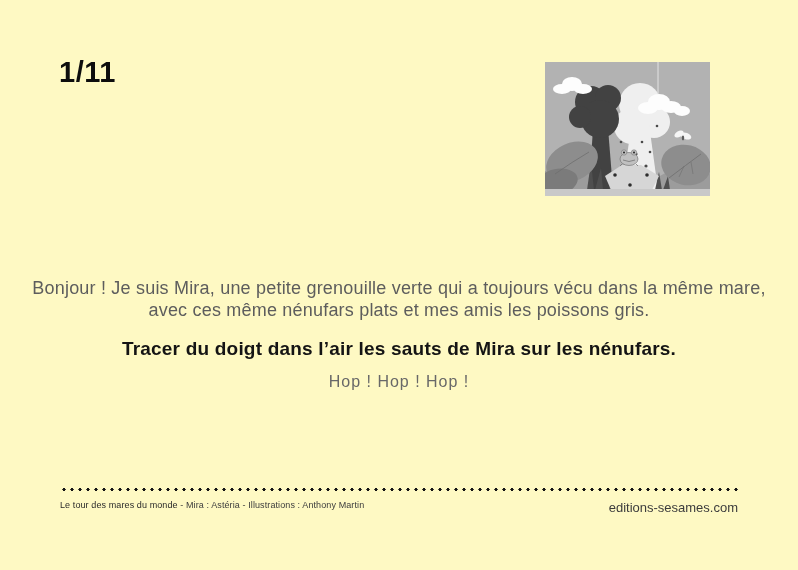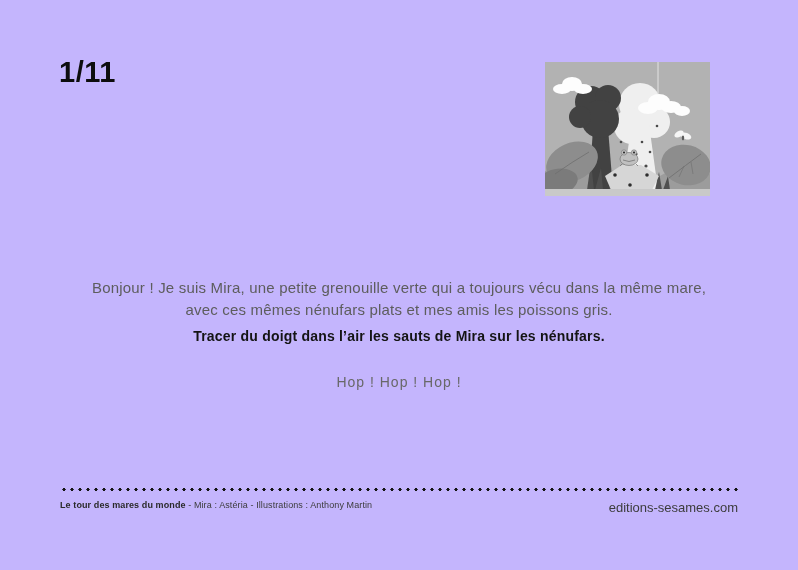--- a/index.html
+++ b/index.html
@@ -11,7 +11,7 @@
   .page {
     position: relative;
     width: 798px; height: 570px;
-    background: #c4b5fd;
+    background: #fef9c3;
   }
   .page-number {
     position: absolute;

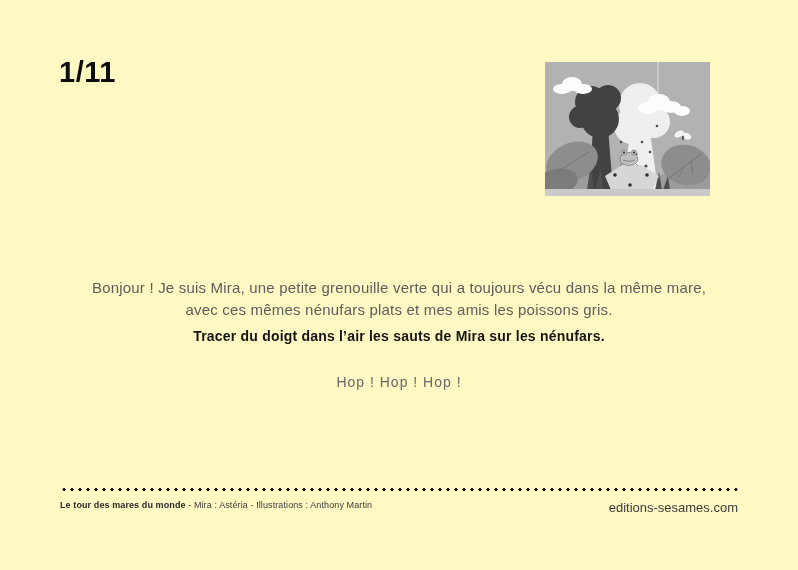--- a/index.html
+++ b/index.html
@@ -33,7 +33,7 @@
     text-align: center;
   }
   .intro {
-    font-size: 15px;
+    font-size: 18px;
     line-height: 22px;
     color: #5d5d5d;
     letter-spacing: 0.2px;

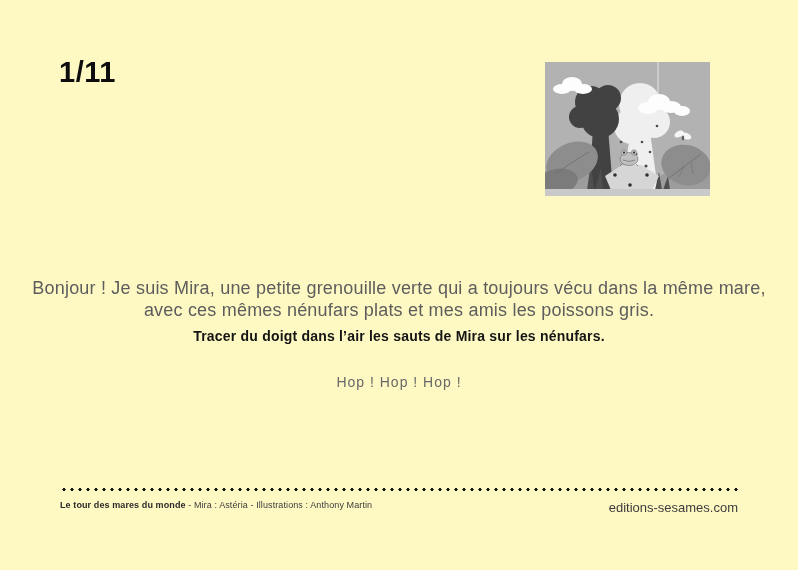--- a/index.html
+++ b/index.html
@@ -178,7 +178,7 @@
   <div class="text-column">
     <div class="intro">
       <div>Bonjour ! Je suis Mira, une petite grenouille verte qui a toujours vécu dans la même mare,</div>
-      <div>avec ces mêmes nénufars plats et mes amis les poissons gris.</div>
+      <div>avec ces même nénufars plats et mes amis les poissons gris.</div>
     </div>
     <div class="instruction">Tracer du doigt dans l’air les sauts de Mira sur les nénufars.</div>
     <div class="refrain">Hop ! Hop ! Hop !</div>

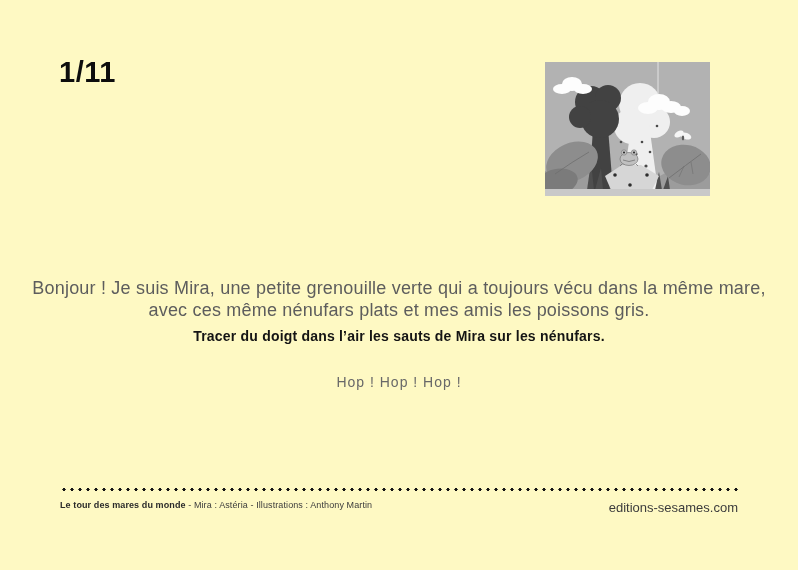--- a/index.html
+++ b/index.html
@@ -39,8 +39,8 @@
     letter-spacing: 0.2px;
   }
   .instruction {
-    margin-top: 7px;
-    font-size: 14px;
+    margin-top: 17px;
+    font-size: 19px;
     font-weight: 700;
     color: #141414;
     letter-spacing: 0.2px;

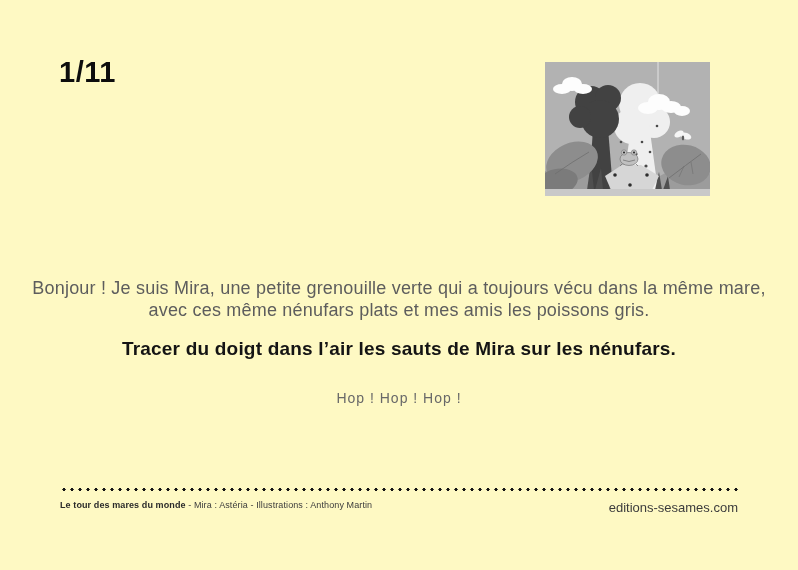--- a/index.html
+++ b/index.html
@@ -46,8 +46,8 @@
     letter-spacing: 0.2px;
   }
   .refrain {
-    margin-top: 30px;
-    font-size: 14px;
+    margin-top: 13px;
+    font-size: 16px;
     color: #686868;
     letter-spacing: 1px;
   }

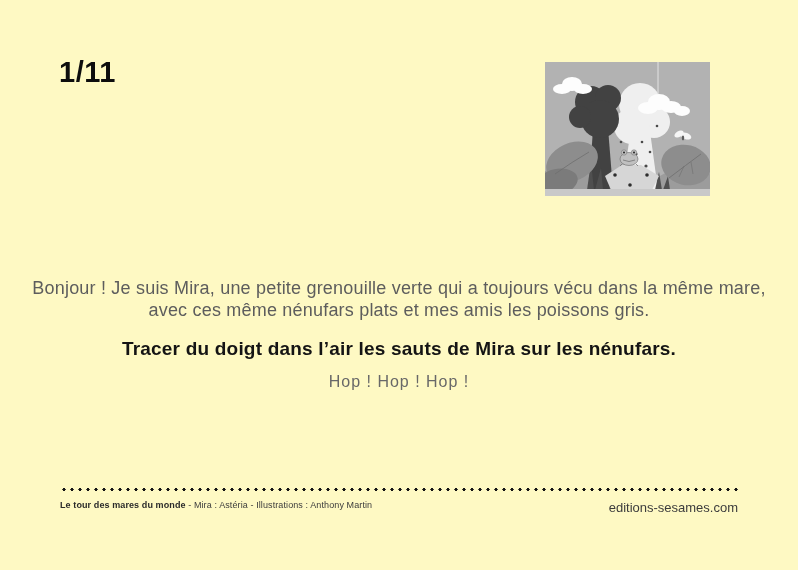--- a/index.html
+++ b/index.html
@@ -67,7 +67,7 @@
     color: #3c3c3c;
     letter-spacing: 0.1px;
   }
-  .footer-credits .credits-title { font-weight: 700; color: #2a2a2a; margin-top: 32px; }
+  .footer-credits .credits-title { font-weight: 400; color: #2a2a2a; margin-top: 32px; }
   .footer-website {
     position: absolute;
     right: 60px; top: 500px;

